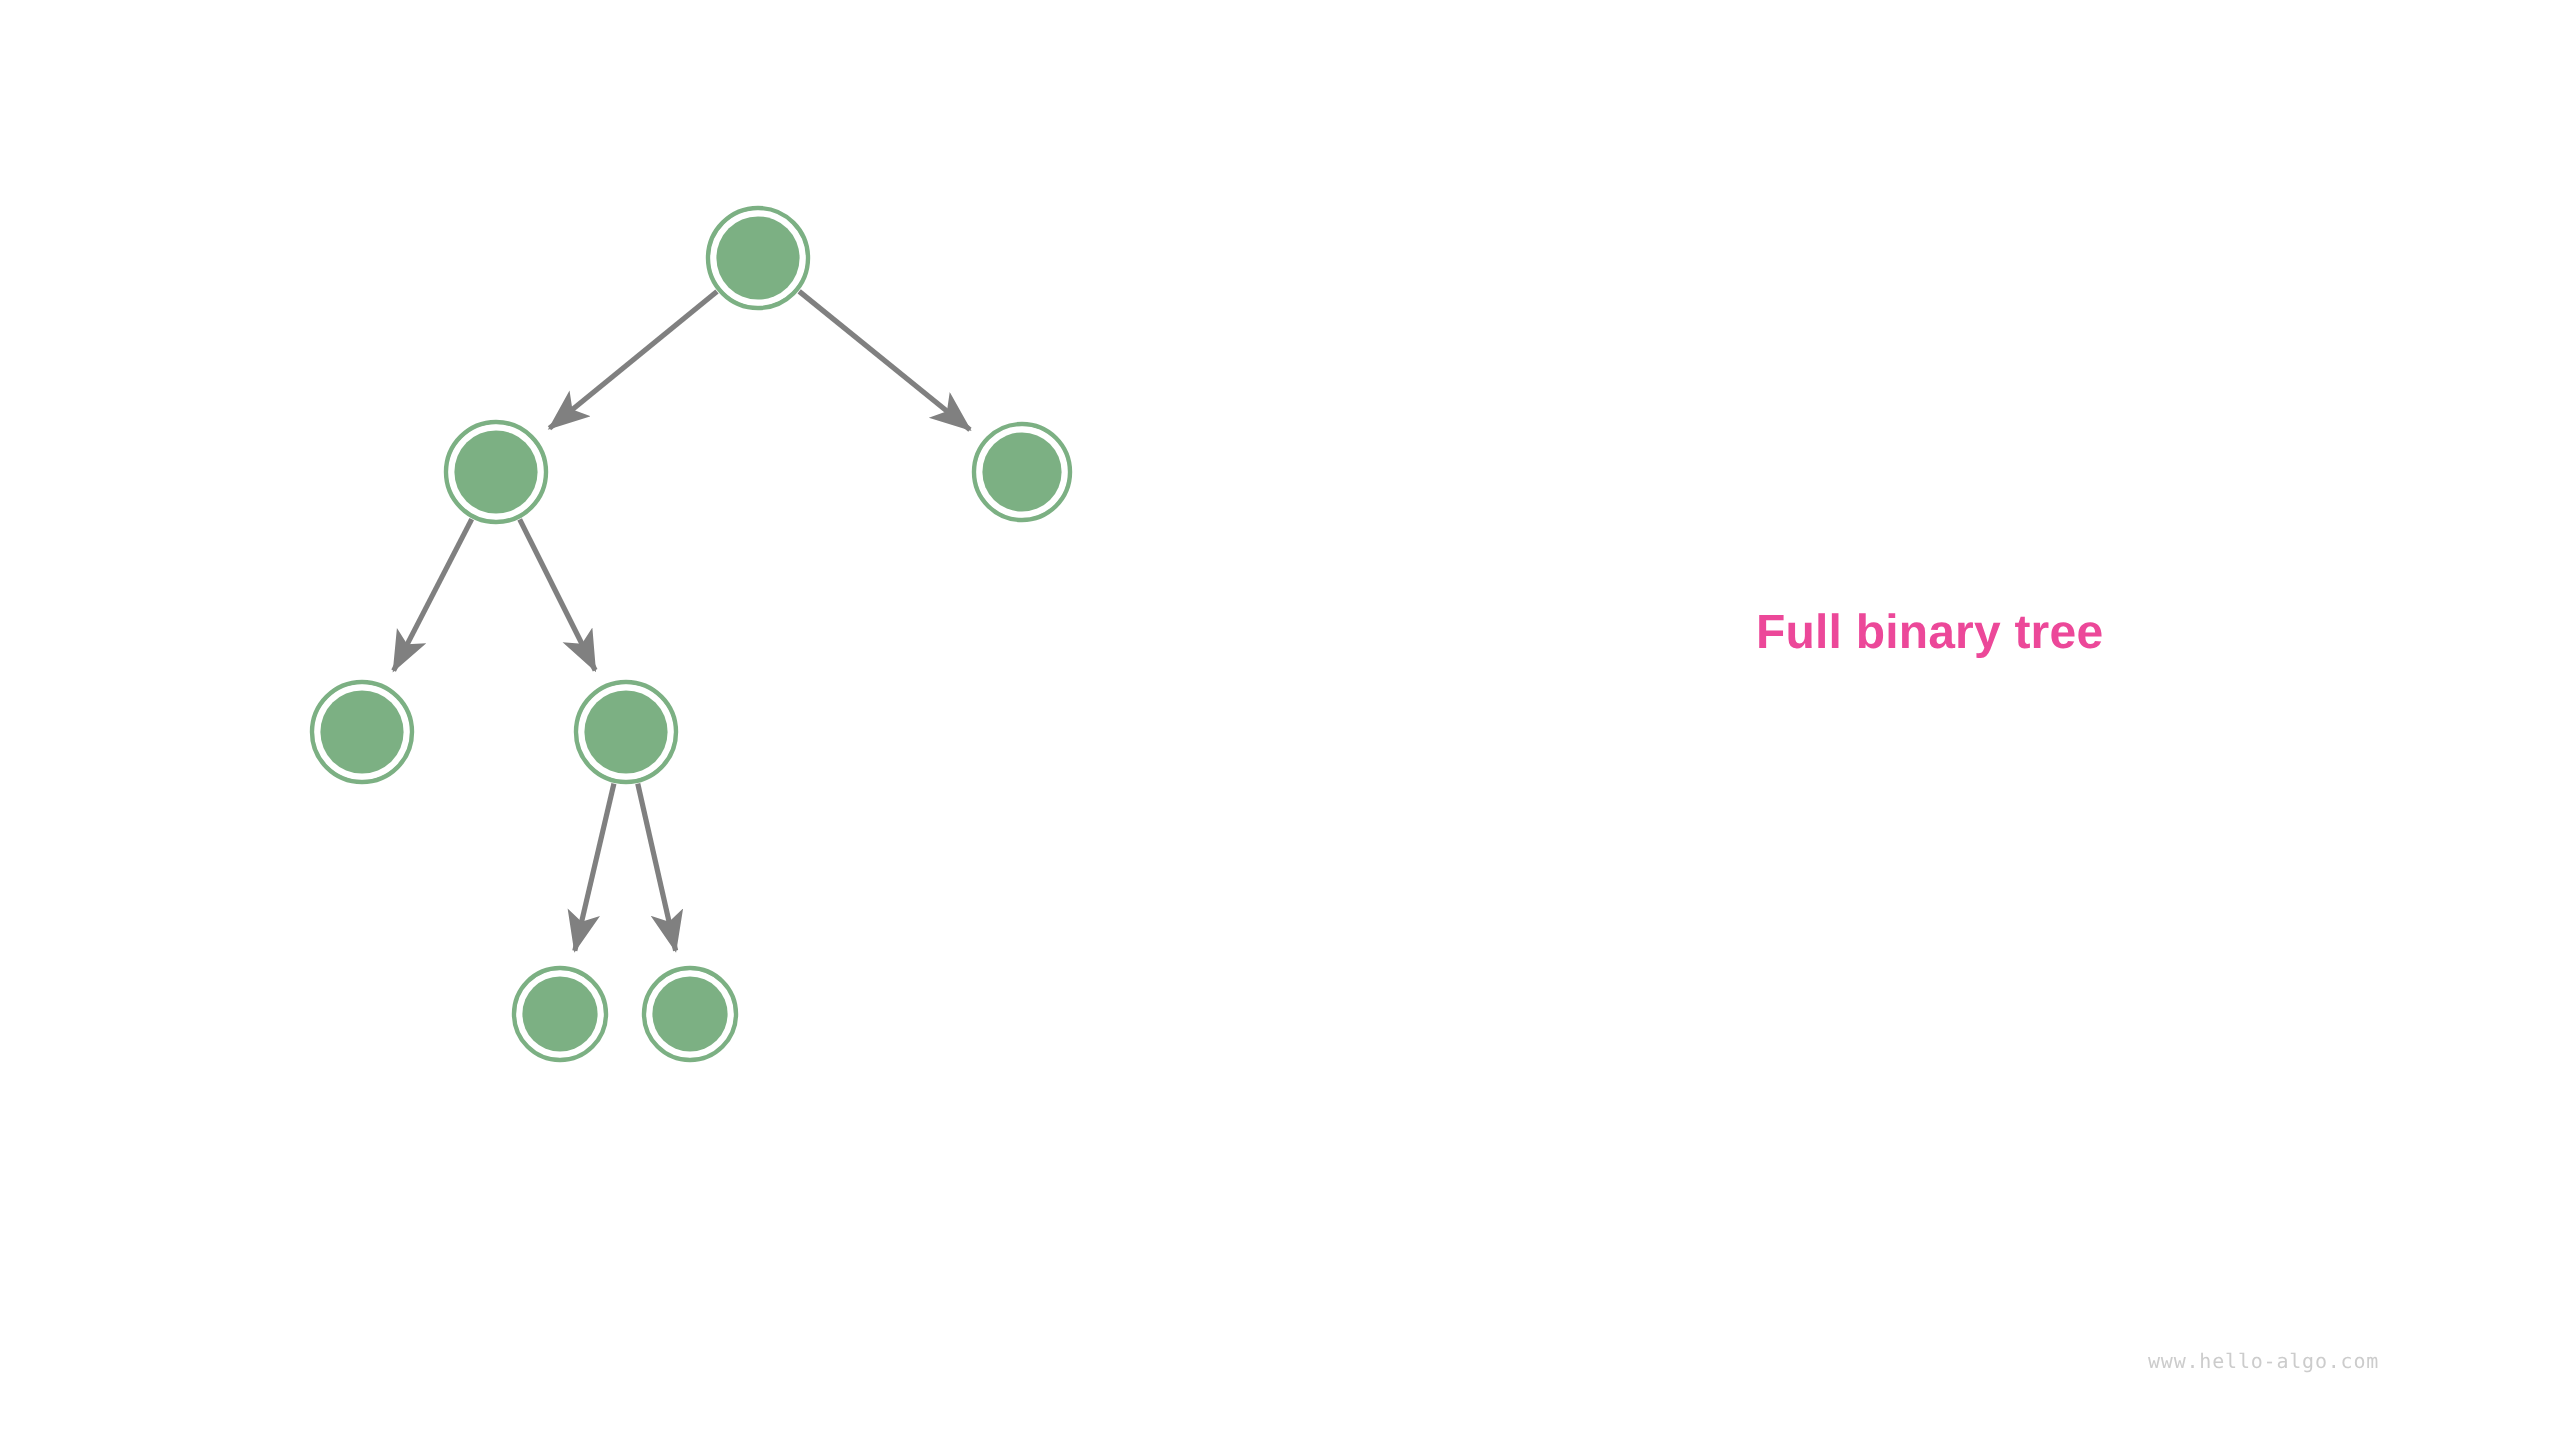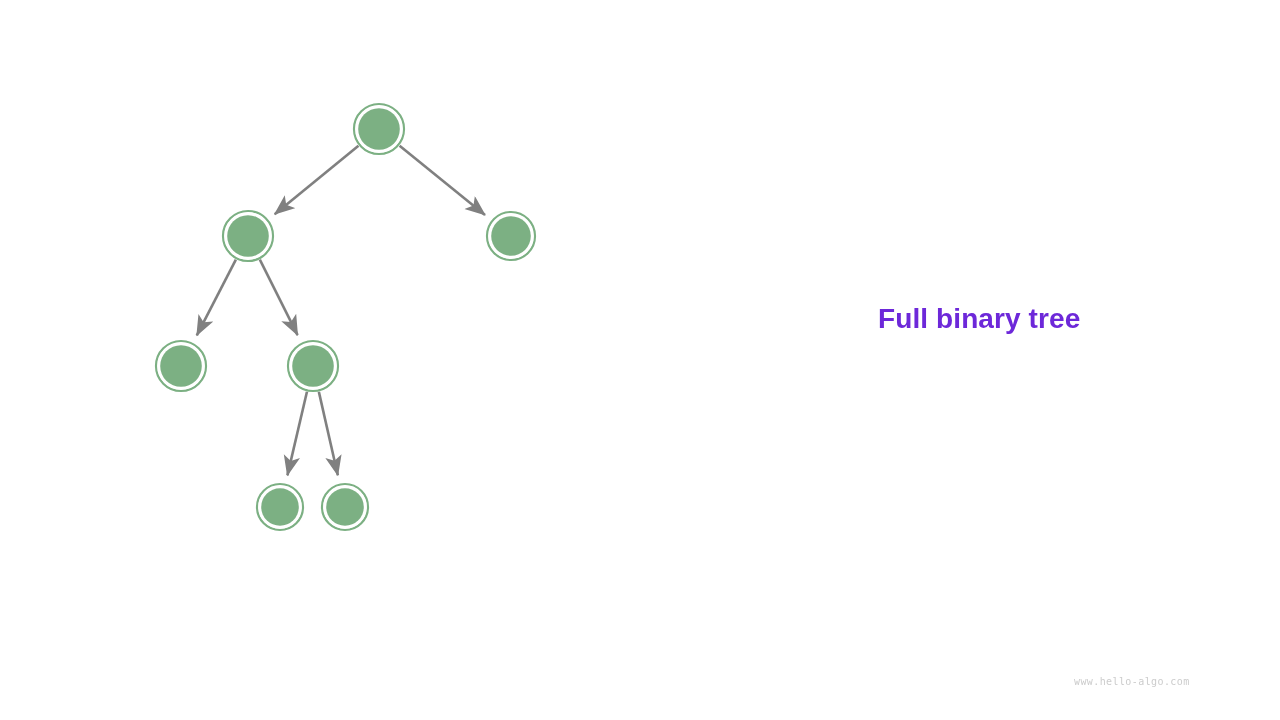--- a/index.html
+++ b/index.html
@@ -27,9 +27,9 @@
     left: 878px;
     top: 303px;
     font-family: "Liberation Sans", sans-serif;
-    font-size: 28px;
+    font-size: 24px;
     font-weight: bold;
-    color: #6d28d9;
+    color: #ec4899;
     letter-spacing: 0.1px;
     white-space: nowrap;
   }

